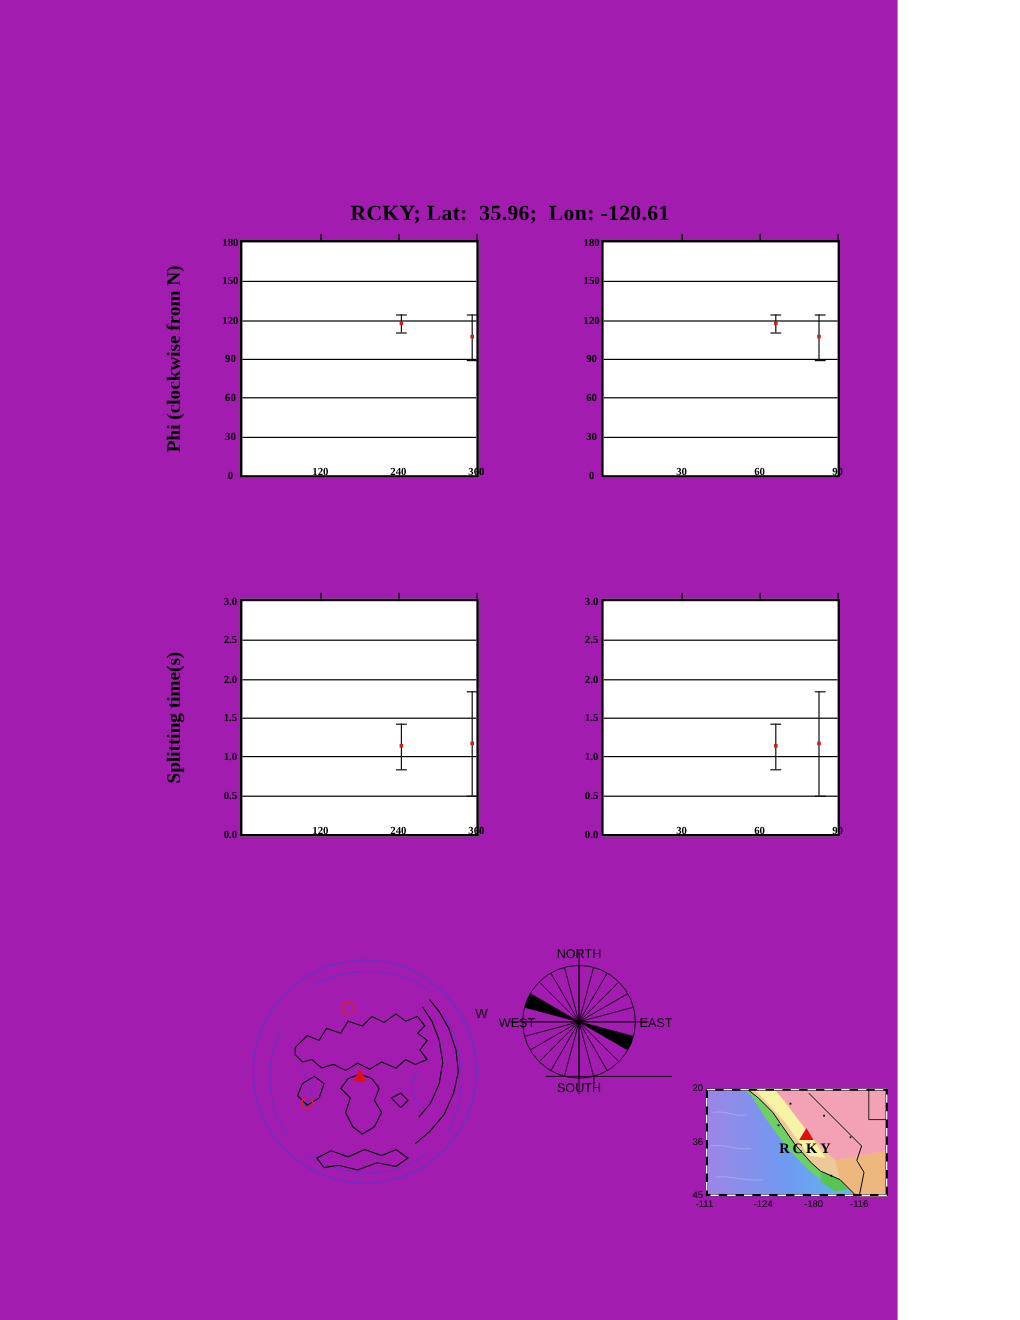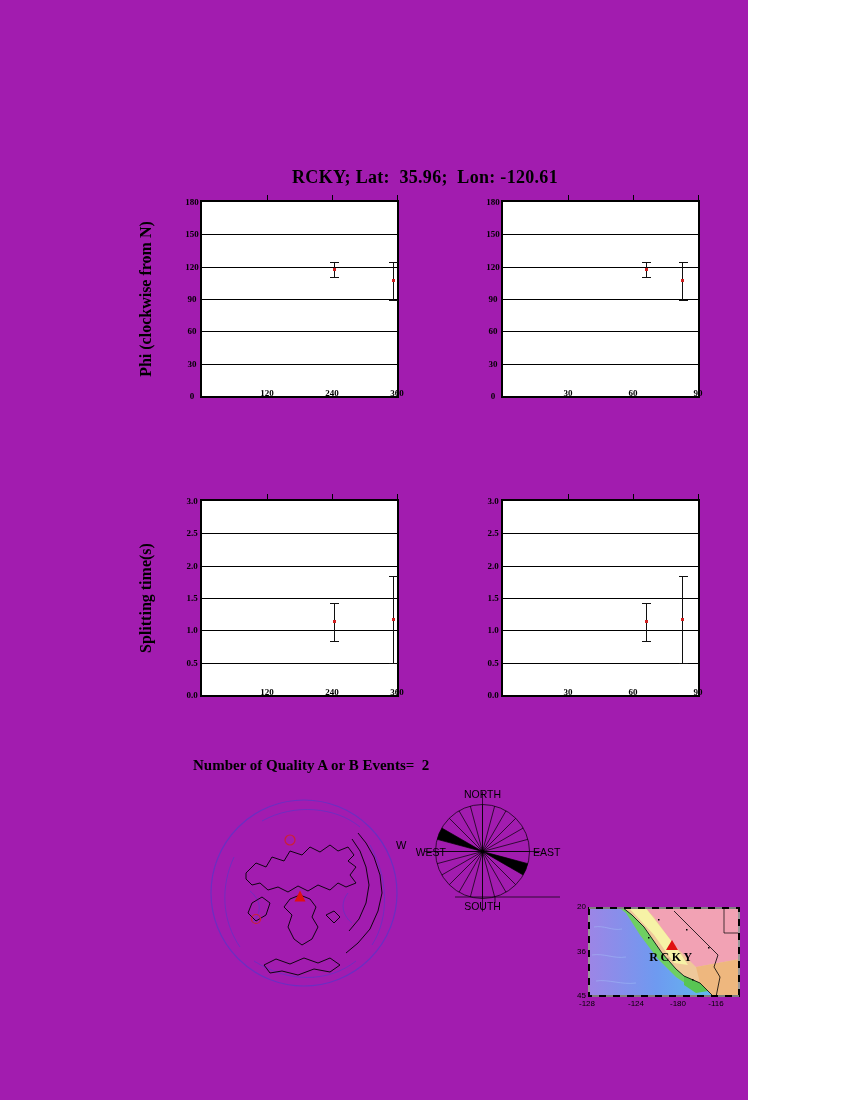--- a/index.html
+++ b/index.html
@@ -164,7 +164,6 @@
     </div>
 
 
-  <div class="abs" id="sum2">Number of Quality A or B Events=  2</div>
 
   <svg class="abs" id="globe-svg" width="196" height="196" viewBox="0 0 196 196">
     <circle cx="98" cy="98" r="93" fill="none" stroke="#6c2fc2" stroke-width="1.2"></circle>

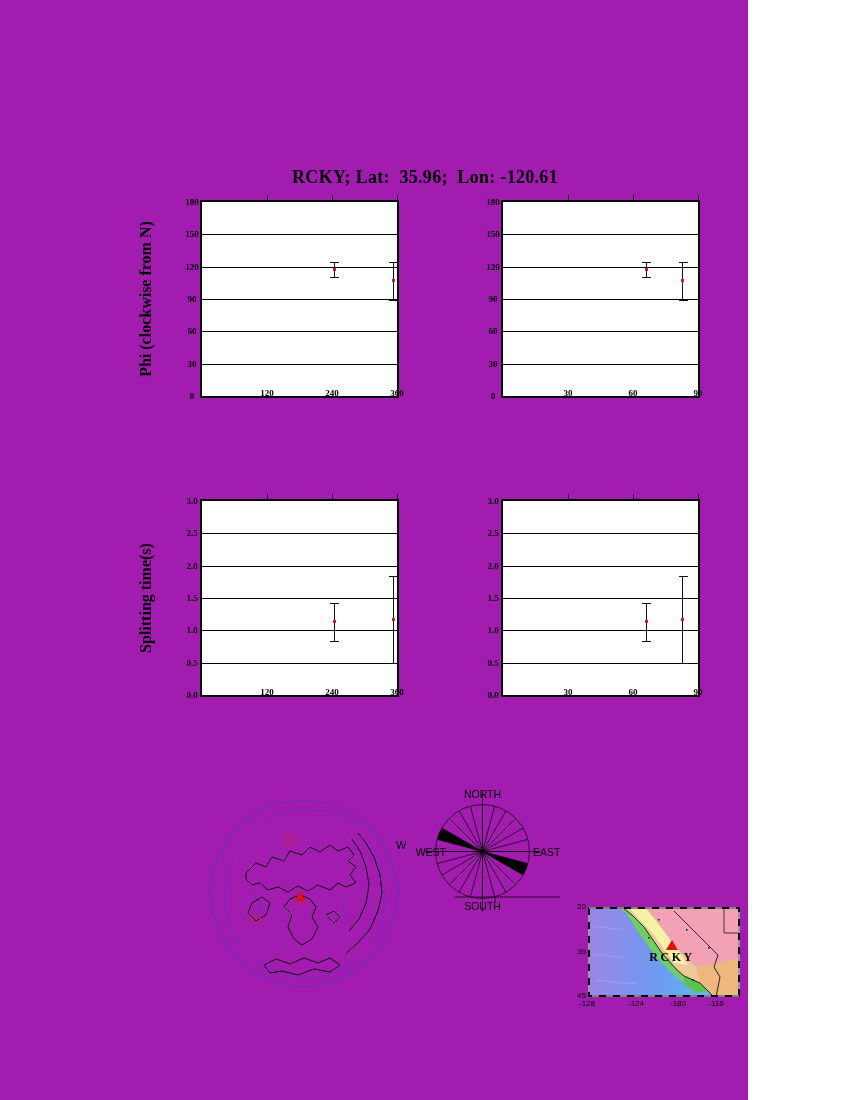--- a/index.html
+++ b/index.html
@@ -271,7 +271,7 @@
   <span class="abs maptick mty" style="top:902px">20</span>
   <span class="abs maptick mty" style="top:947px">36</span>
   <span class="abs maptick mty" style="top:991px">45</span>
-  <span class="abs maptick mtx" style="left:573px">-128</span>
+  <span class="abs maptick mtx" style="left:573px">-111</span>
   <span class="abs maptick mtx" style="left:622px">-124</span>
   <span class="abs maptick mtx" style="left:664px">-180</span>
   <span class="abs maptick mtx" style="left:702px">-116</span>

